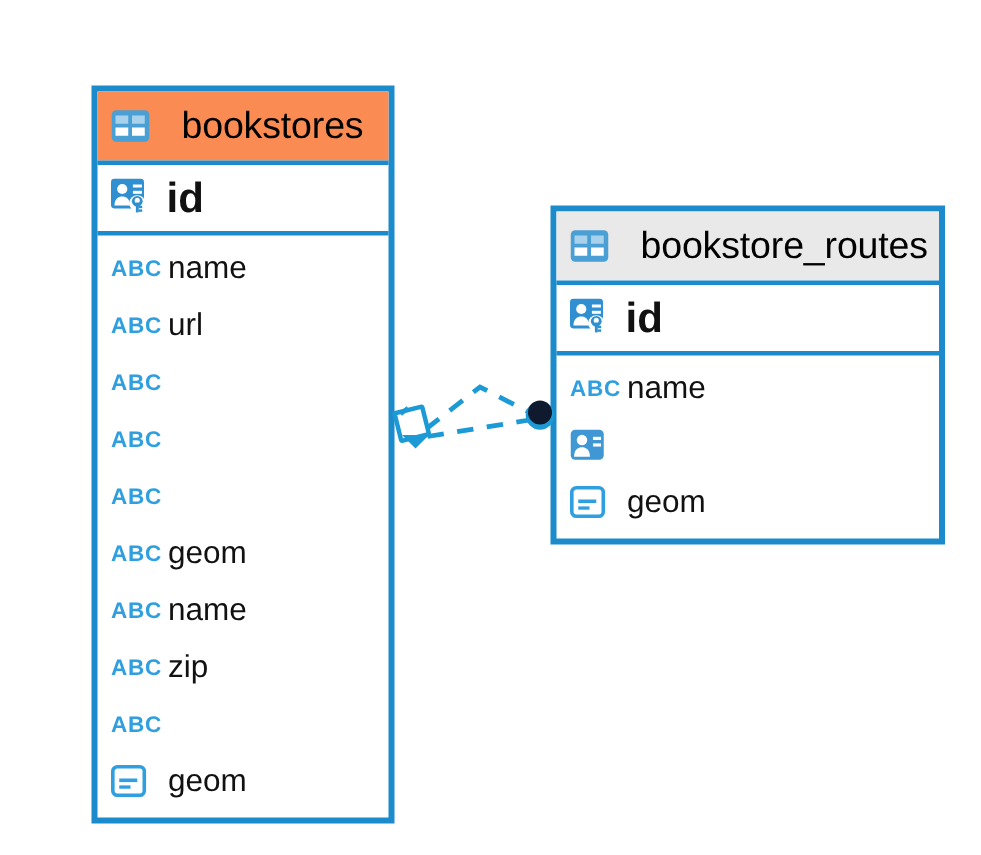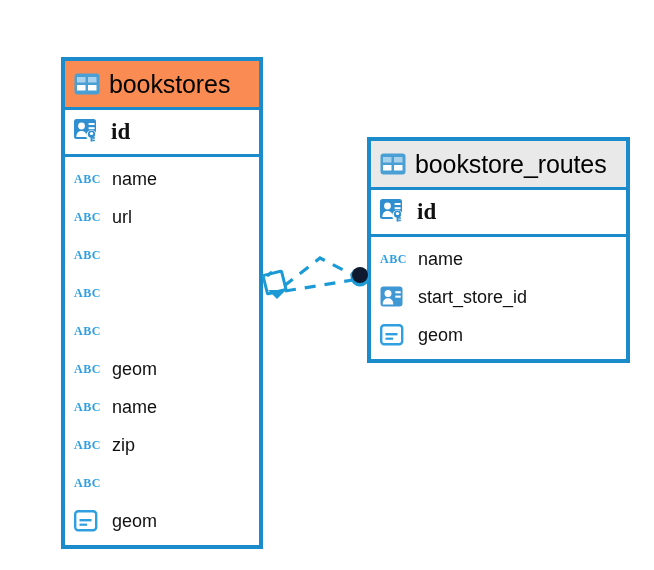--- a/index.html
+++ b/index.html
@@ -45,7 +45,7 @@
     color: #000000;
     letter-spacing: -0.1px;
     white-space: nowrap;
-    margin-left: 9px;
+    margin-left: 21px;
   }
 
   .pk-section {

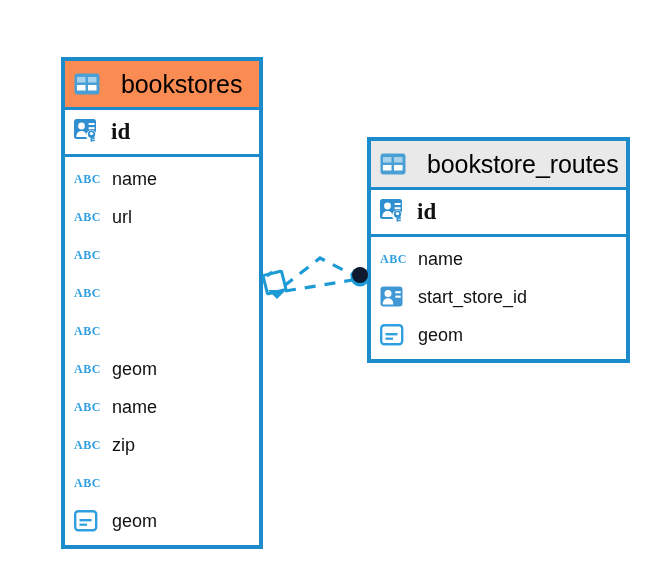--- a/index.html
+++ b/index.html
@@ -68,7 +68,7 @@
     white-space: nowrap;
     margin-left: 8px;
   }
-  .field-label.bold { font-weight: bold; font-size: 23px; font-family: Liberation Serif, serif; }
+  .field-label.bold { font-weight: bold; font-size: 28px; }
 
   .fields-section { padding: 3px 0 5px 0; }
 

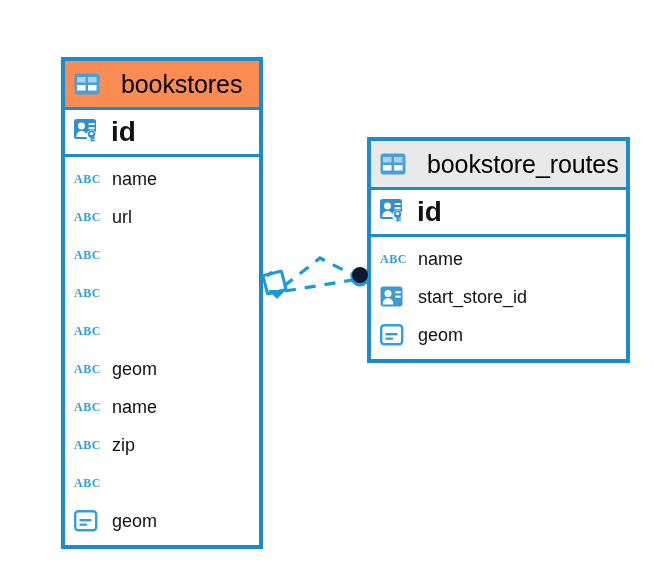--- a/index.html
+++ b/index.html
@@ -81,8 +81,8 @@
   .icon svg { display: block; }
 
   .abc-icon {
-    font-family: Liberation Serif, serif;
-    font-size: 12px;
+    font-family: Liberation Sans, sans-serif;
+    font-size: 15px;
     font-weight: bold;
     color: #2f9fe0;
     letter-spacing: 0.5px;

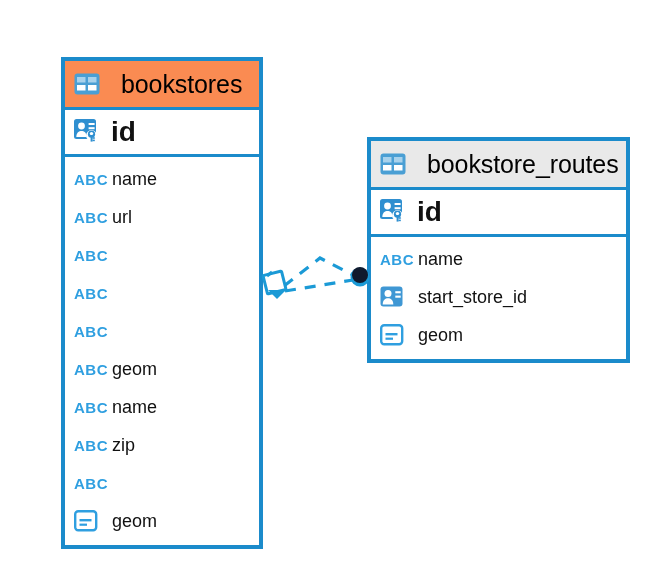--- a/index.html
+++ b/index.html
@@ -63,7 +63,7 @@
   .field-row.pk { height: 44px; }
 
   .field-label {
-    font-size: 18px;
+    font-size: 21px;
     color: #111111;
     white-space: nowrap;
     margin-left: 8px;

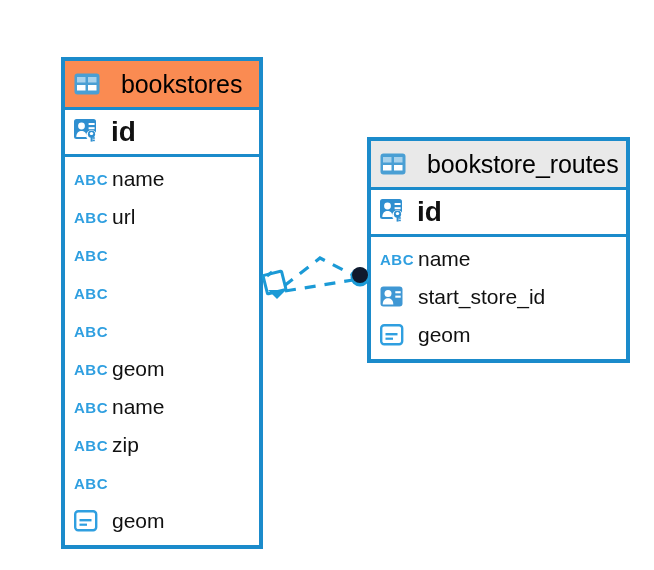--- a/index.html
+++ b/index.html
@@ -253,7 +253,6 @@
             <rect x="15.3" y="9.6" width="5.4" height="2.1" fill="#ffffff"></rect>
           </svg>
         </span>
-        <span class="field-label">start_store_id</span>
       </div>
 
 

